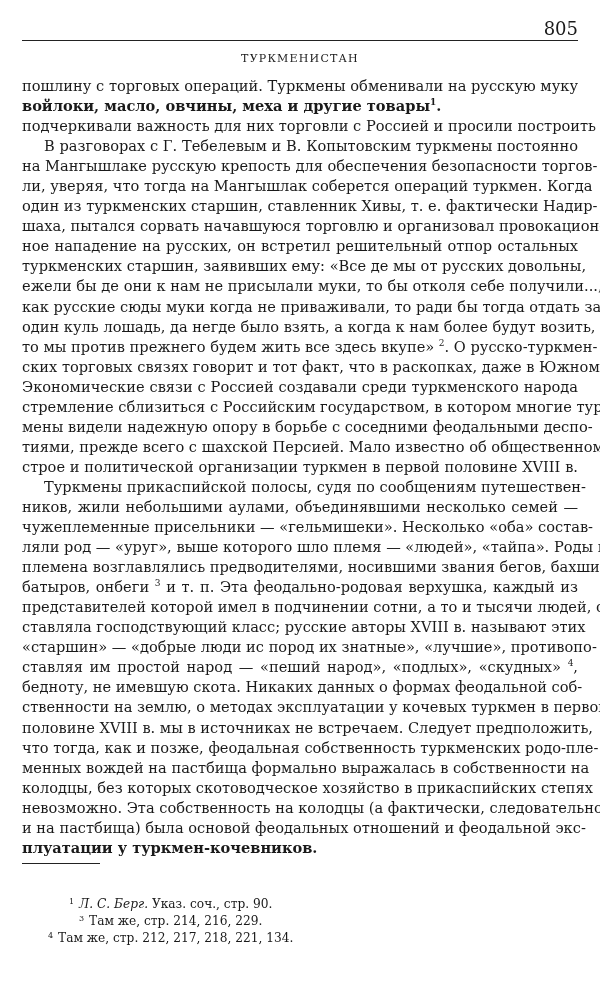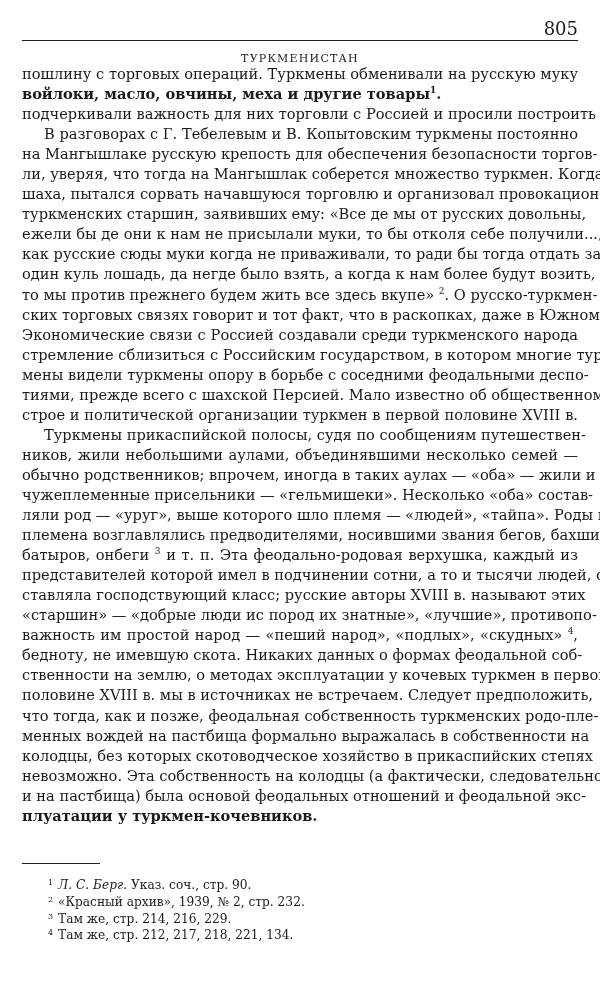--- a/index.html
+++ b/index.html
@@ -12,7 +12,7 @@
   .page-number { position: absolute; right: 0; top: 0; font-size: 18px; }
   .head-rule { position: absolute; top: 40px; left: 0; width: 556px; height: 0;
          border-top: 1.3px solid #222; }
-  .body { position: absolute; top: 64px; left: 0; width: 556px; }
+  .body { position: absolute; top: 76px; left: 0; width: 556px; }
   .line { font-size: 14.6px; line-height: 20.05px; height: 20.05px; white-space: nowrap;
           text-align: justify; text-align-last: justify; overflow: visible; }
   .line.last { text-align-last: left; font-weight: bold; }

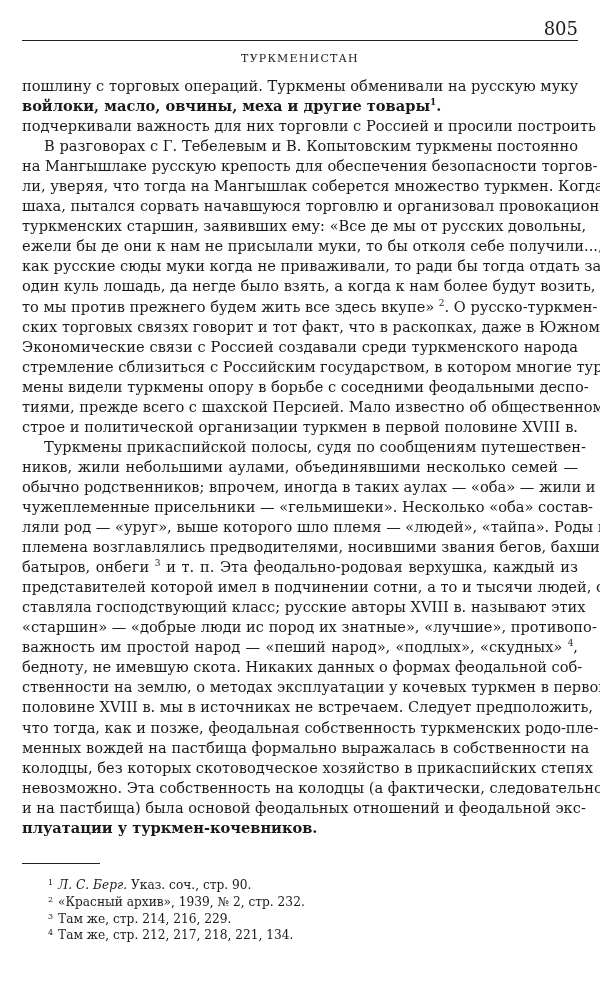--- a/index.html
+++ b/index.html
@@ -46,7 +46,7 @@
       <div class="line">подчеркивали важность для них торговли с Россией и просили построить</div>
       <div class="line indent">В разговорах с Г. Тебелевым и В. Копытовским туркмены постоянно</div>
       <div class="line">на Мангышлаке русскую крепость для обеспечения безопасности торгов-</div>
-      <div class="line">ли, уверяя, что тогда на Мангышлак соберется множество туркмен. Когда</div>
+      <div class="line">ли, уверяя, что тогда на Мангышлак соберется операций туркмен. Когда</div>
       <div class="line">шаха, пытался сорвать начавшуюся торговлю и организовал провокацион-</div>
       <div class="line">туркменских старшин, заявивших ему: «Все де мы от русских довольны,</div>
       <div class="line">ежели бы де они к нам не присылали муки, то бы отколя себе получили...,</div>

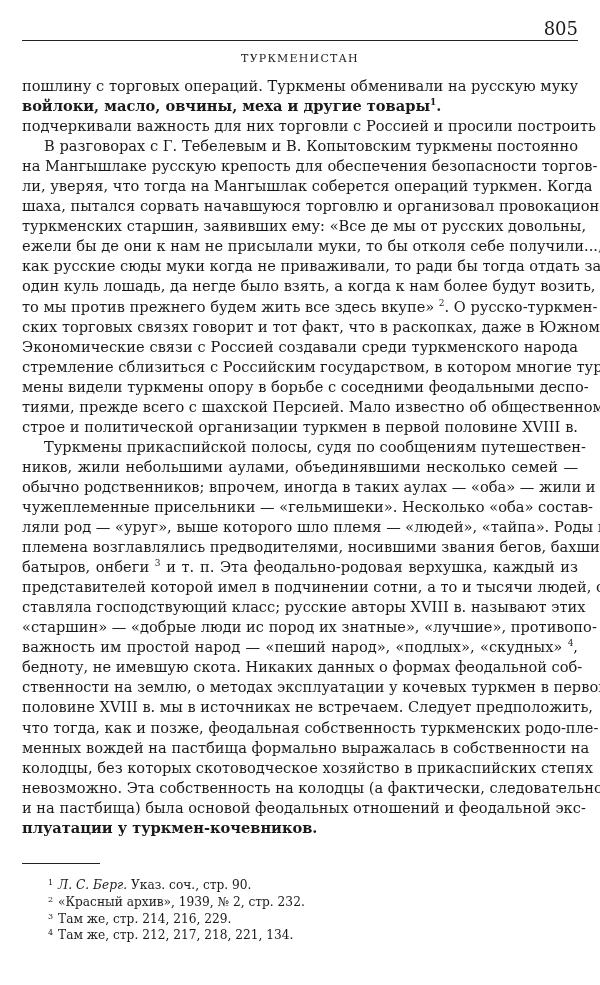--- a/index.html
+++ b/index.html
@@ -47,6 +47,7 @@
       <div class="line indent">В разговорах с Г. Тебелевым и В. Копытовским туркмены постоянно</div>
       <div class="line">на Мангышлаке русскую крепость для обеспечения безопасности торгов-</div>
       <div class="line">ли, уверяя, что тогда на Мангышлак соберется операций туркмен. Когда</div>
+      <div class="line">один из туркменских старшин, ставленник Хивы, т. е. фактически Надир-</div>
       <div class="line">шаха, пытался сорвать начавшуюся торговлю и организовал провокацион-</div>
       <div class="line">туркменских старшин, заявивших ему: «Все де мы от русских довольны,</div>
       <div class="line">ежели бы де они к нам не присылали муки, то бы отколя себе получили...,</div>

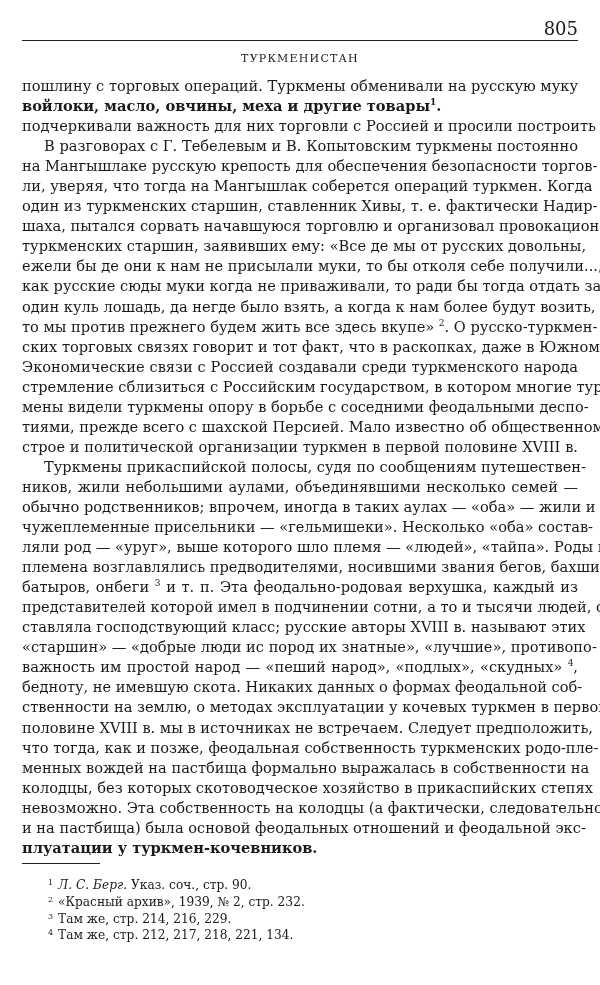--- a/index.html
+++ b/index.html
@@ -49,6 +49,7 @@
       <div class="line">ли, уверяя, что тогда на Мангышлак соберется операций туркмен. Когда</div>
       <div class="line">один из туркменских старшин, ставленник Хивы, т. е. фактически Надир-</div>
       <div class="line">шаха, пытался сорвать начавшуюся торговлю и организовал провокацион-</div>
+      <div class="line">ное нападение на русских, он встретил решительный отпор остальных</div>
       <div class="line">туркменских старшин, заявивших ему: «Все де мы от русских довольны,</div>
       <div class="line">ежели бы де они к нам не присылали муки, то бы отколя себе получили...,</div>
       <div class="line">как русские сюды муки когда не приваживали, то ради бы тогда отдать за</div>

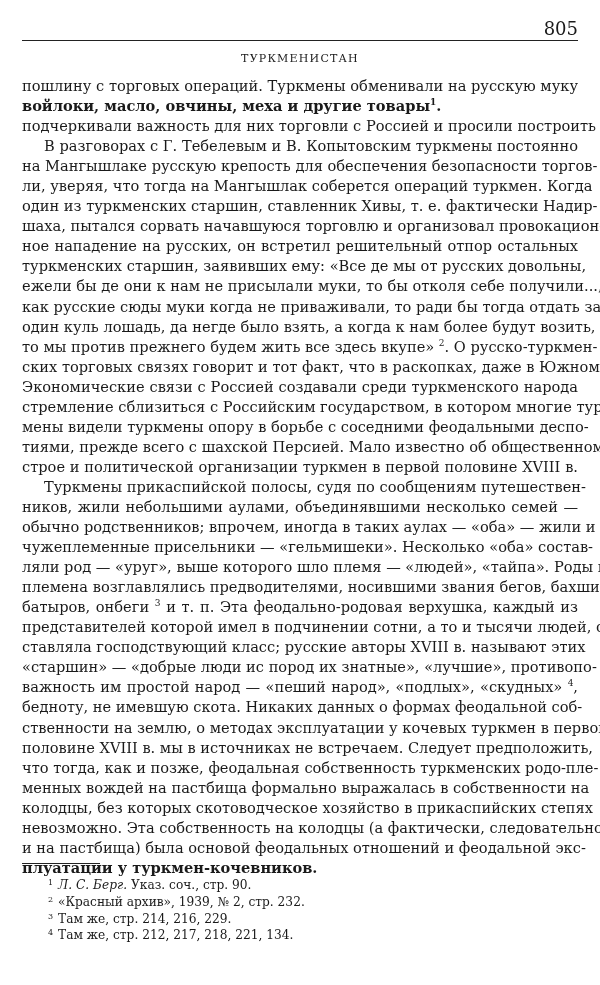--- a/index.html
+++ b/index.html
@@ -58,7 +58,7 @@
       <div class="line">ских торговых связях говорит и тот факт, что в раскопках, даже в Южном</div>
       <div class="line">Экономические связи с Россией создавали среди туркменского народа</div>
       <div class="line">стремление сблизиться с Российским государством, в котором многие турк-</div>
-      <div class="line">мены видели туркмены опору в борьбе с соседними феодальными деспо-</div>
+      <div class="line">мены видели надежную опору в борьбе с соседними феодальными деспо-</div>
       <div class="line">тиями, прежде всего с шахской Персией. Мало известно об общественном</div>
       <div class="line">строе и политической организации туркмен в первой половине XVIII в.</div>
     </div>

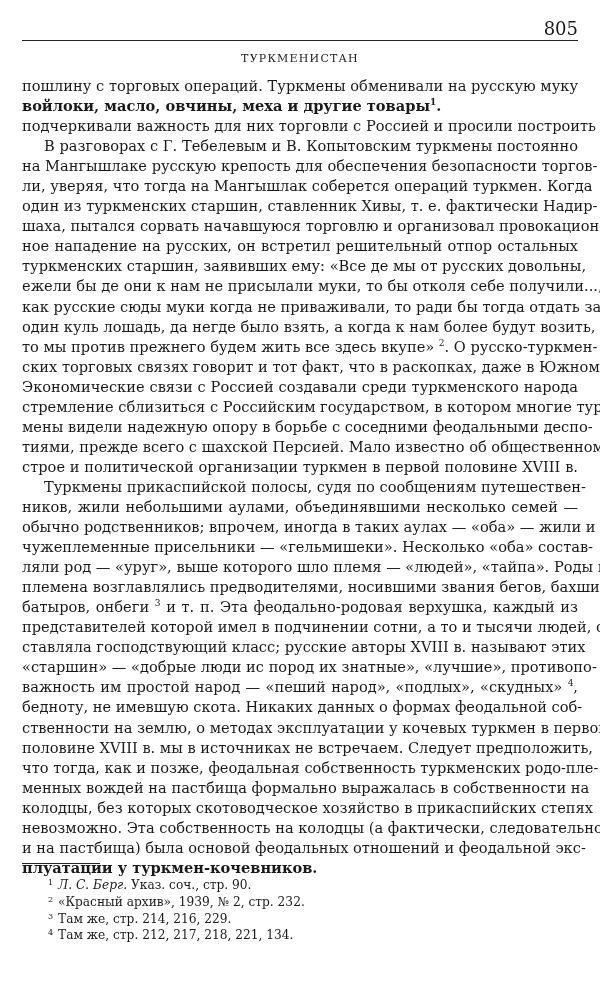--- a/index.html
+++ b/index.html
@@ -66,7 +66,6 @@
     <div>
       <div class="line indent">Туркмены прикаспийской полосы, судя по сообщениям путешествен-</div>
       <div class="line">ников, жили небольшими аулами, объединявшими несколько семей —</div>
-      <div class="line">обычно родственников; впрочем, иногда в таких аулах — «оба» — жили и</div>
       <div class="line">чужеплеменные присельники — «гельмишеки». Несколько «оба» состав-</div>
       <div class="line">ляли род — «уруг», выше которого шло племя — «людей», «тайпа». Роды и</div>
       <div class="line">племена возглавлялись предводителями, носившими звания бегов, бахши,</div>

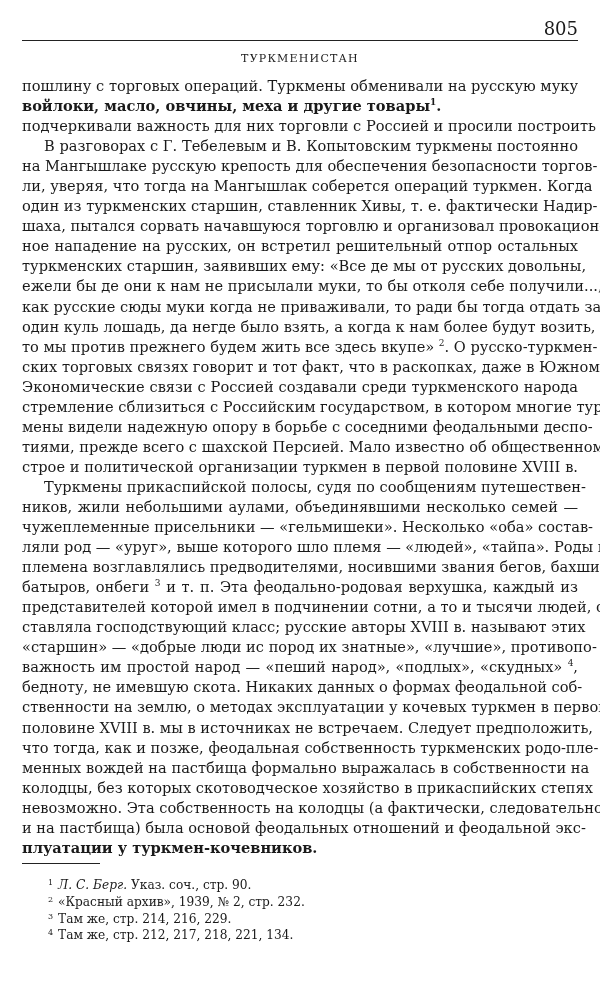--- a/index.html
+++ b/index.html
@@ -73,7 +73,7 @@
       <div class="line">представителей которой имел в подчинении сотни, а то и тысячи людей, со-</div>
       <div class="line">ставляла господствующий класс; русские авторы XVIII в. называют этих</div>
       <div class="line">«старшин» — «добрые люди ис пород их знатные», «лучшие», противопо-</div>
-      <div class="line"><span>важность им простой народ — «пеший народ», «подлых», «скудных»</span> <sup>4</sup><span>,</span></div>
+      <div class="line"><span>ставляя им простой народ — «пеший народ», «подлых», «скудных»</span> <sup>4</sup><span>,</span></div>
       <div class="line">бедноту, не имевшую скота. Никаких данных о формах феодальной соб-</div>
       <div class="line">ственности на землю, о методах эксплуатации у кочевых туркмен в первой</div>
       <div class="line">половине XVIII в. мы в источниках не встречаем. Следует предположить,</div>

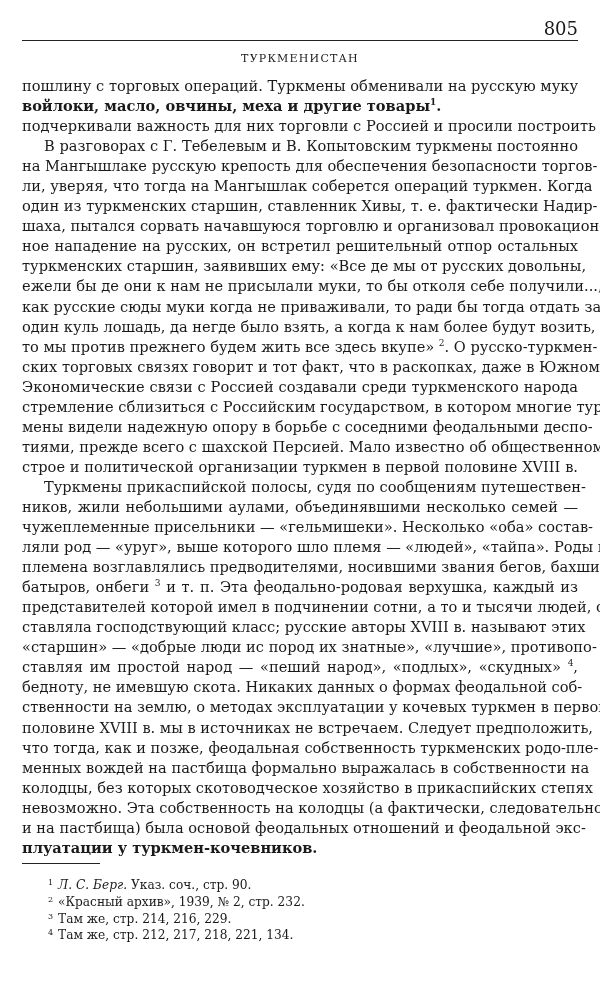--- a/index.html
+++ b/index.html
@@ -19,7 +19,7 @@
   .line.indent { padding-left: 22px; }
   sup { font-size: 9px; vertical-align: 6px; line-height: 0; }
   .fn-rule { position: absolute; top: 863px; left: 0; width: 78px; border-top: 1px solid #222; }
-  .footnotes { position: absolute; top: 875px; left: 26px; }
+  .footnotes { position: absolute; top: 894px; left: 26px; text-align: center; }
   .fn { font-size: 12.2px; line-height: 16.8px; height: 16.8px; white-space: nowrap; }
   .fn .mark { font-size: 8px; vertical-align: 4px; margin-right: 5px; }
   .fn .author { font-style: italic; }

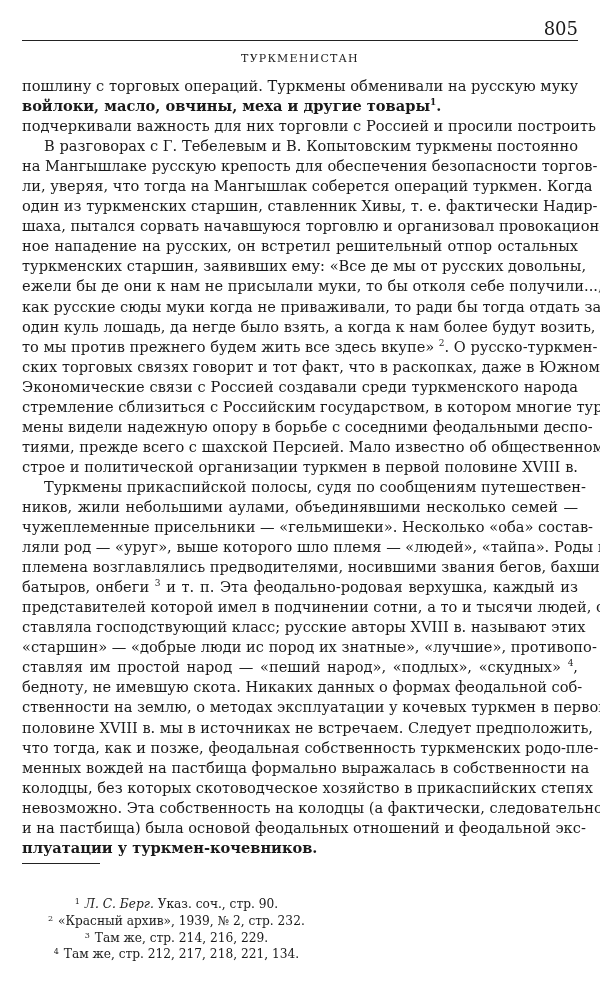--- a/index.html
+++ b/index.html
@@ -90,7 +90,6 @@
 
   <div class="footnotes">
     <div class="fn"><span class="mark">1</span><span class="author">Л. С. Берг.</span><span> Указ. соч., стр. 90.</span></div>
-    <div class="fn"><span class="mark">2</span><span>«Красный архив», 1939, № 2, стр. 232.</span></div>
     <div class="fn"><span class="mark">3</span><span>Там же, стр. 214, 216, 229.</span></div>
     <div class="fn"><span class="mark">4</span><span>Там же, стр. 212, 217, 218, 221, 134.</span></div>
   </div>

